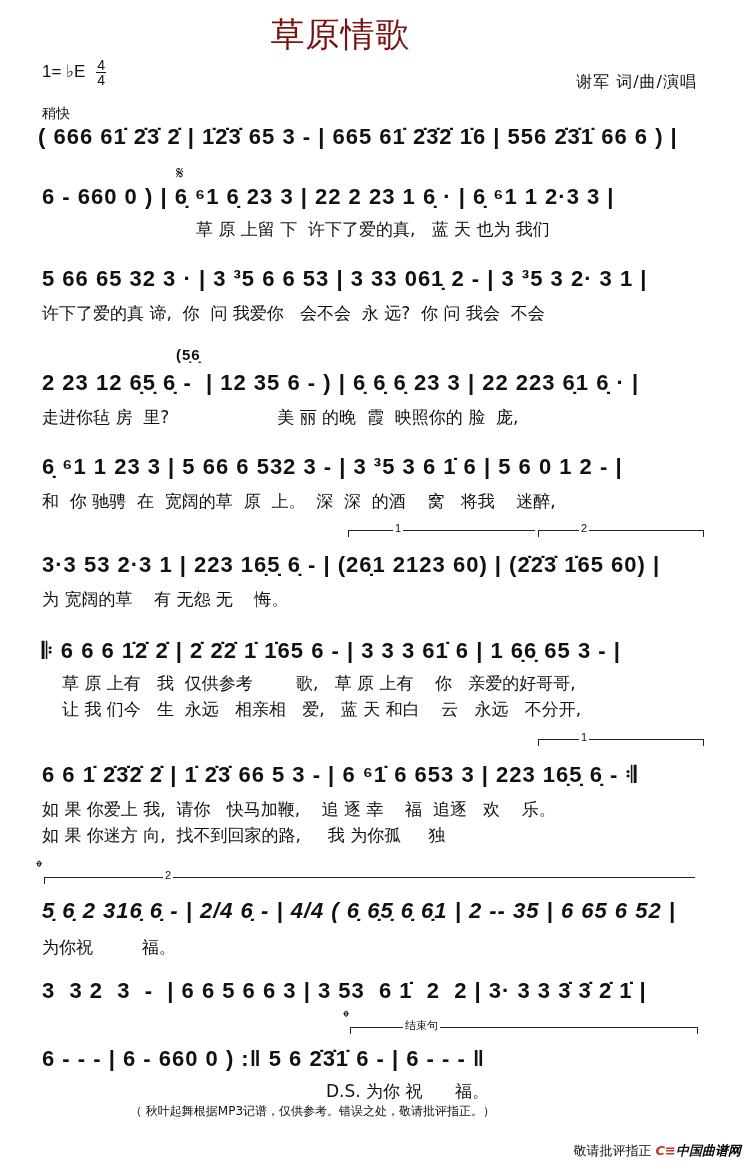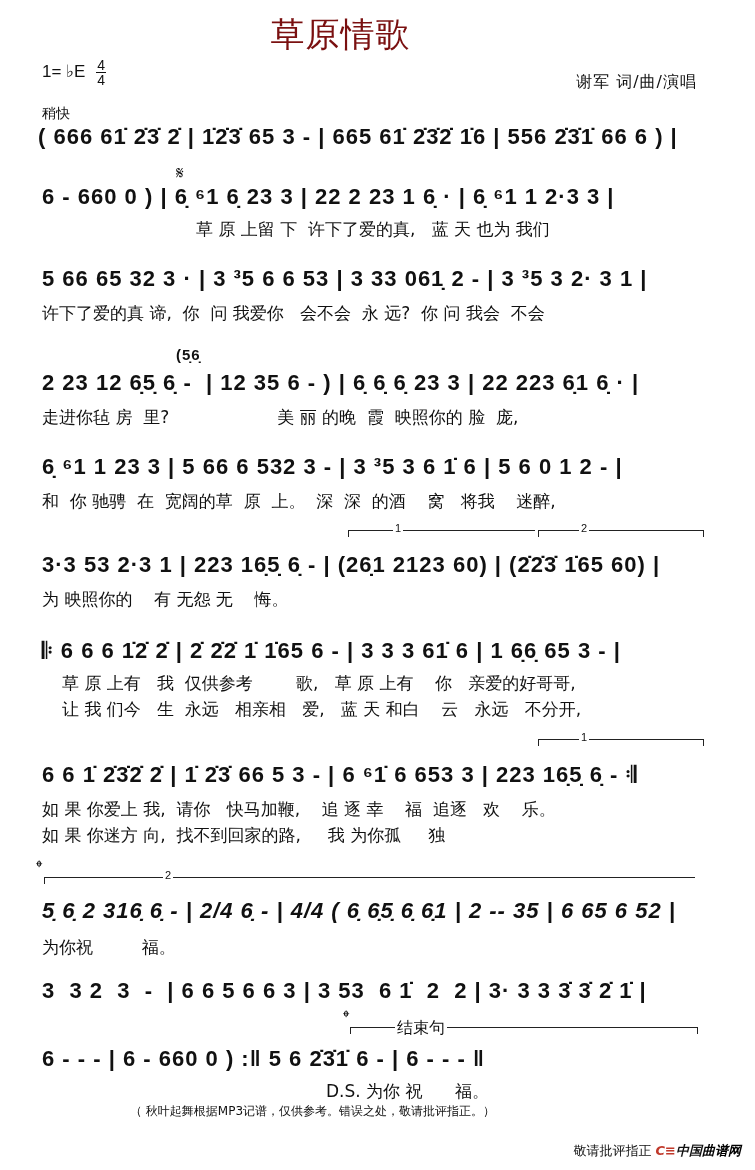--- a/index.html
+++ b/index.html
@@ -64,7 +64,7 @@
     <span style="left:40px;">2</span>
   </div>
 <div class="abs notes" style="left:42px; top:552px;">3·3 53 2·3 1 | 223 16̣5̣ 6̣ - | (26̣1 2123 60) | (2̇2̇3̇ 1̇65 60) |</div>
-<div class="abs lyric" style="left:42px; top:588px;">为 映照你的    有 无怨 无    悔。</div>
+<div class="abs lyric" style="left:42px; top:588px;">为 宽阔的草    有 无怨 无    悔。</div>
 
 <div class="abs notes" style="left:42px; top:638px;">𝄆 6 6 6 1̇2̇ 2̇ | 2̇ 2̇2̇ 1̇ 1̇65 6 - | 3 3 3 61̇ 6 | 1 6̣6̣ 65 3 - |</div>
 <div class="abs lyric" style="left:62px; top:672px;">草 原 上有   我  仅供参考        歌,   草 原 上有    你   亲爱的好哥哥,</div>

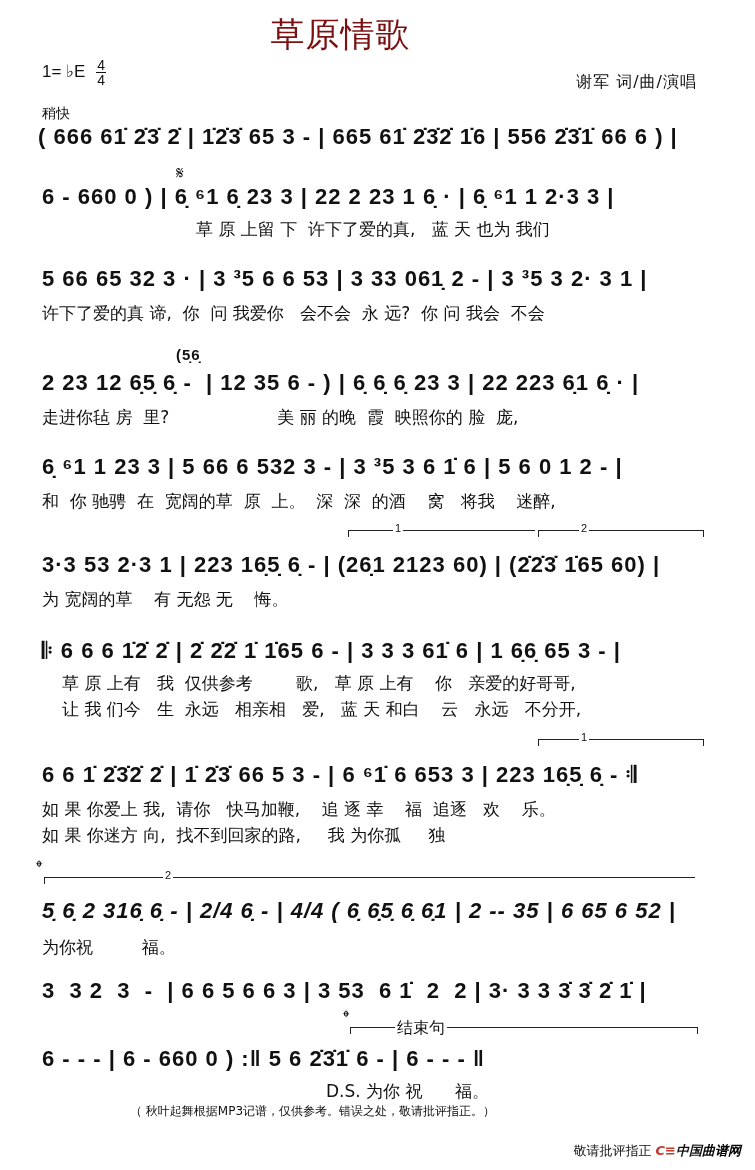--- a/index.html
+++ b/index.html
@@ -87,7 +87,7 @@
 <div class="abs notes" style="left:42px; top:978px;">3  3 2  3  -  | 6 6 5 6 6 3 | 3 53  6 1̇  2  2 | 3· 3 3 3̇ 3̇ 2̇ 1̇ |</div>
 <div class="abs sym" style="left:343px; top:1006px;">𝄌</div>
 <div class="abs volta rt" style="left:350px; top:1027px; width:346px;">
-    <span style="left:44px; font-size:16px; top:-10px;text-align:center;">结束句</span>
+    <span style="left:52px; font-size:11px; top:-10px;text-align:center;">结束句</span>
   </div>
 
 <div class="abs notes" style="left:42px; top:1046px;">6 - - - | 6 - 660 0 ) :‖ 5 6 2̇3̇1̇ 6 - | 6 - - - ‖</div>

